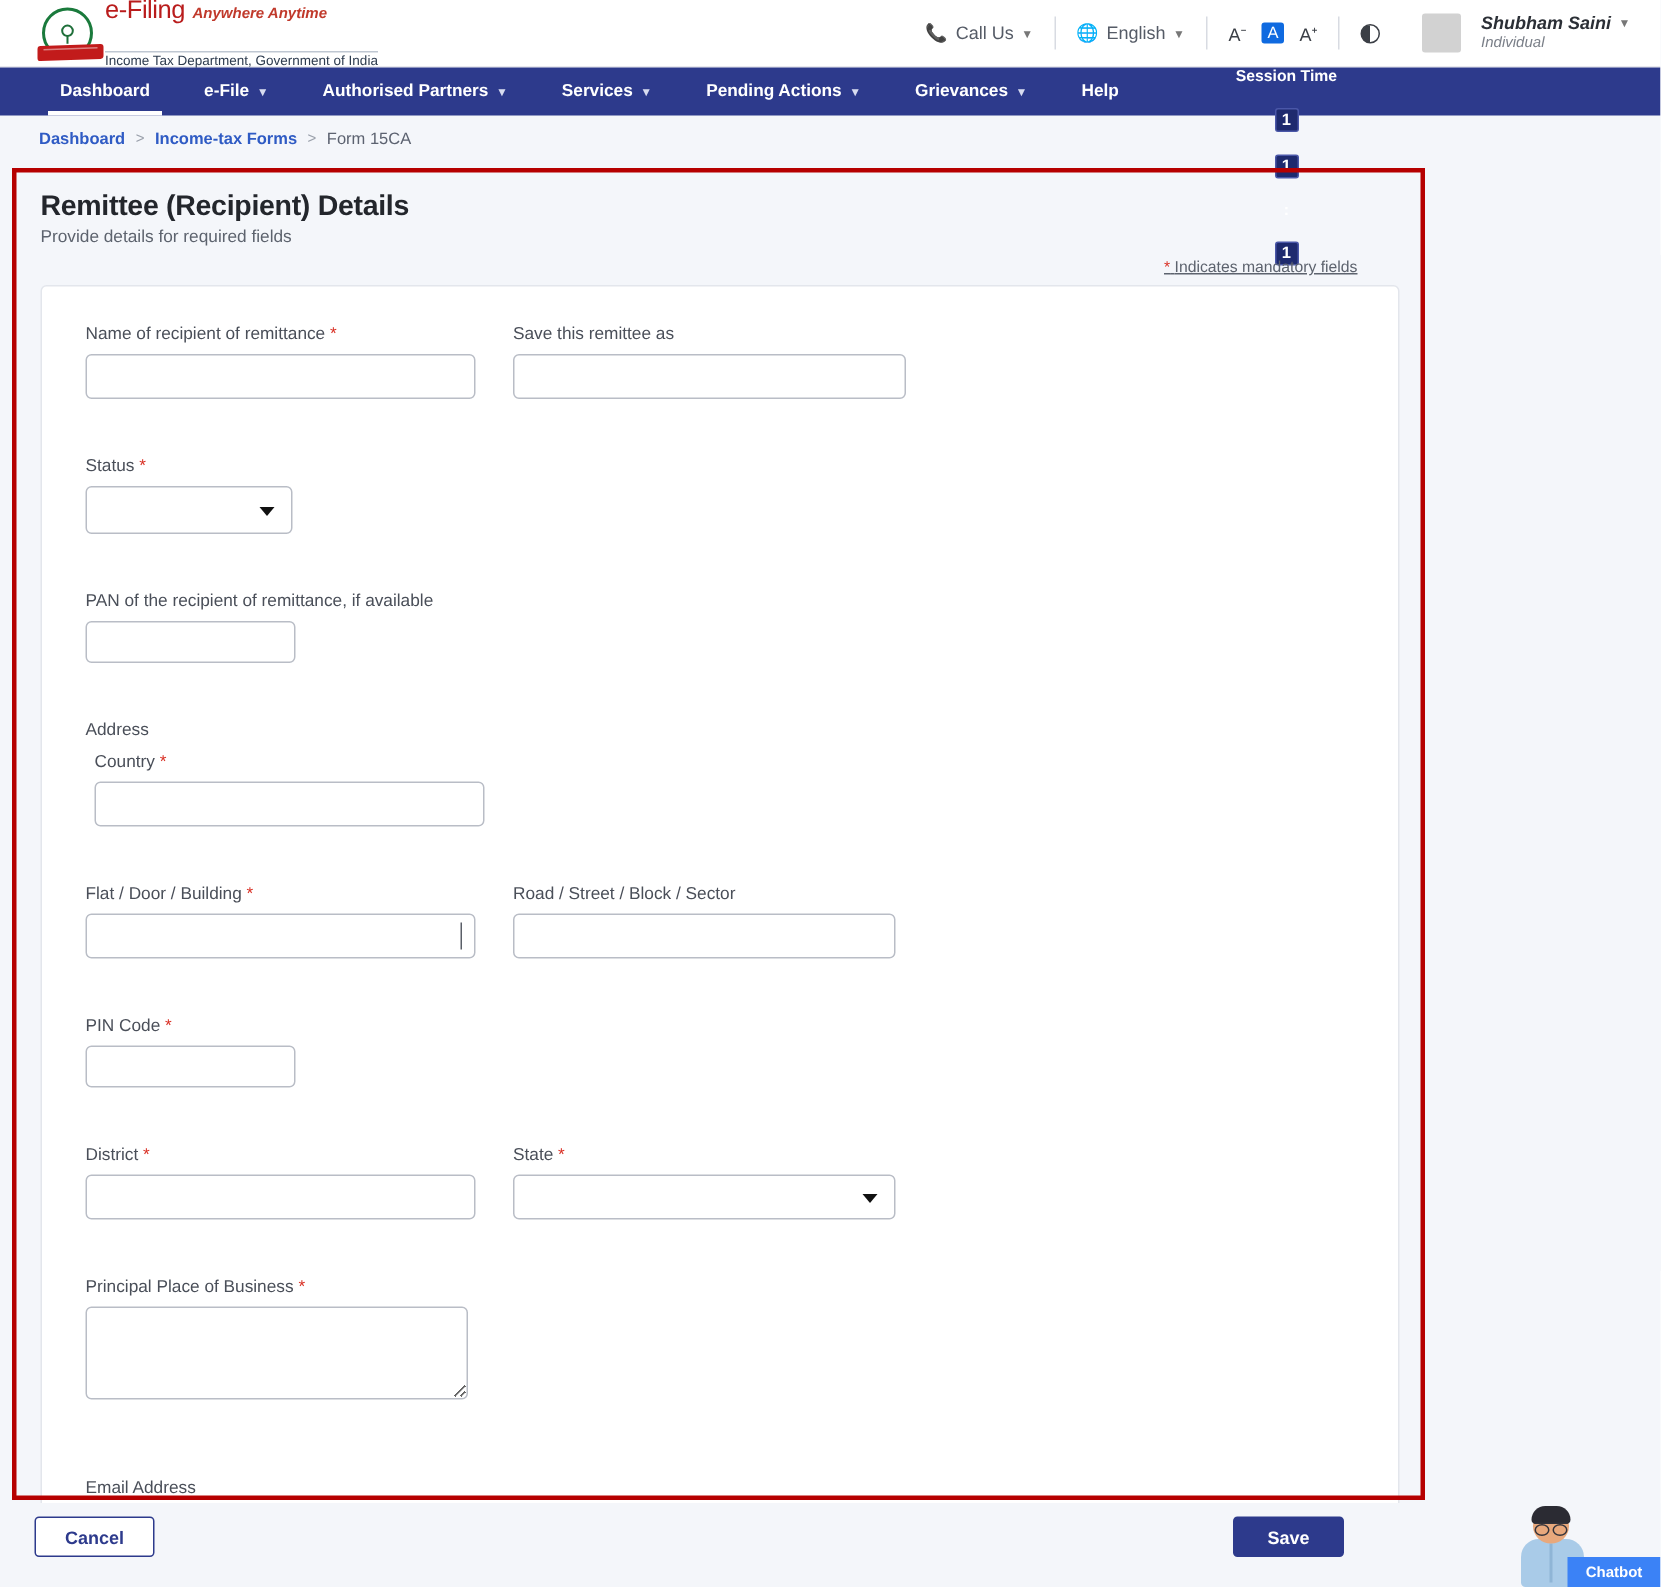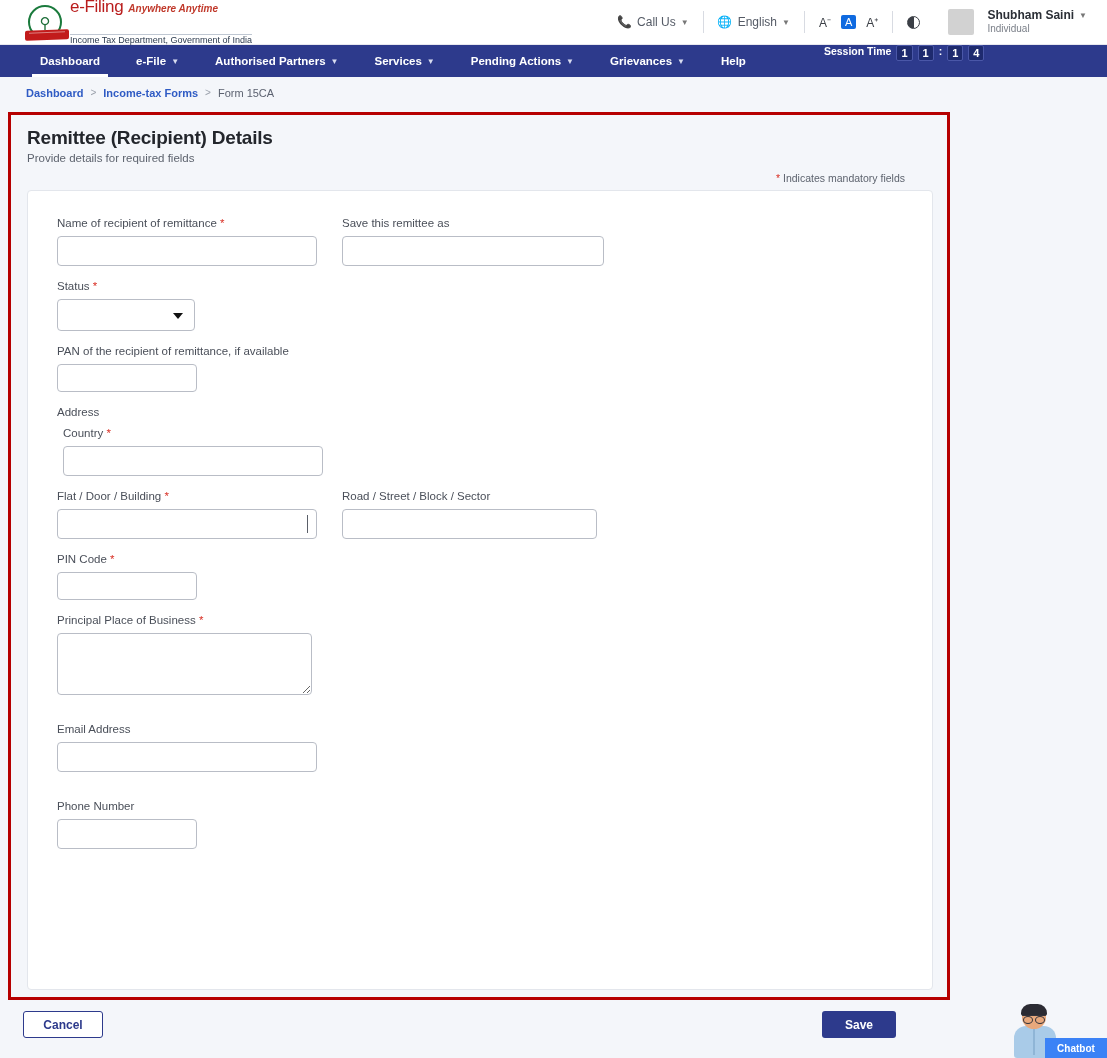--- a/index.html
+++ b/index.html
@@ -85,7 +85,7 @@
     width: 26px; height: 26px; background: #d2d2d2; border-radius: 2px;
     margin-right: 8px;
   }
-  .user-block { line-height: 1.25; }
+  .user-block { line-height: 1.25; font-style: italic; }
   .user-name { font-size: 12px; font-weight: bold; color: #2b2f36; }
   .user-role { font-size: 10px; color: #7a7f88; }
 

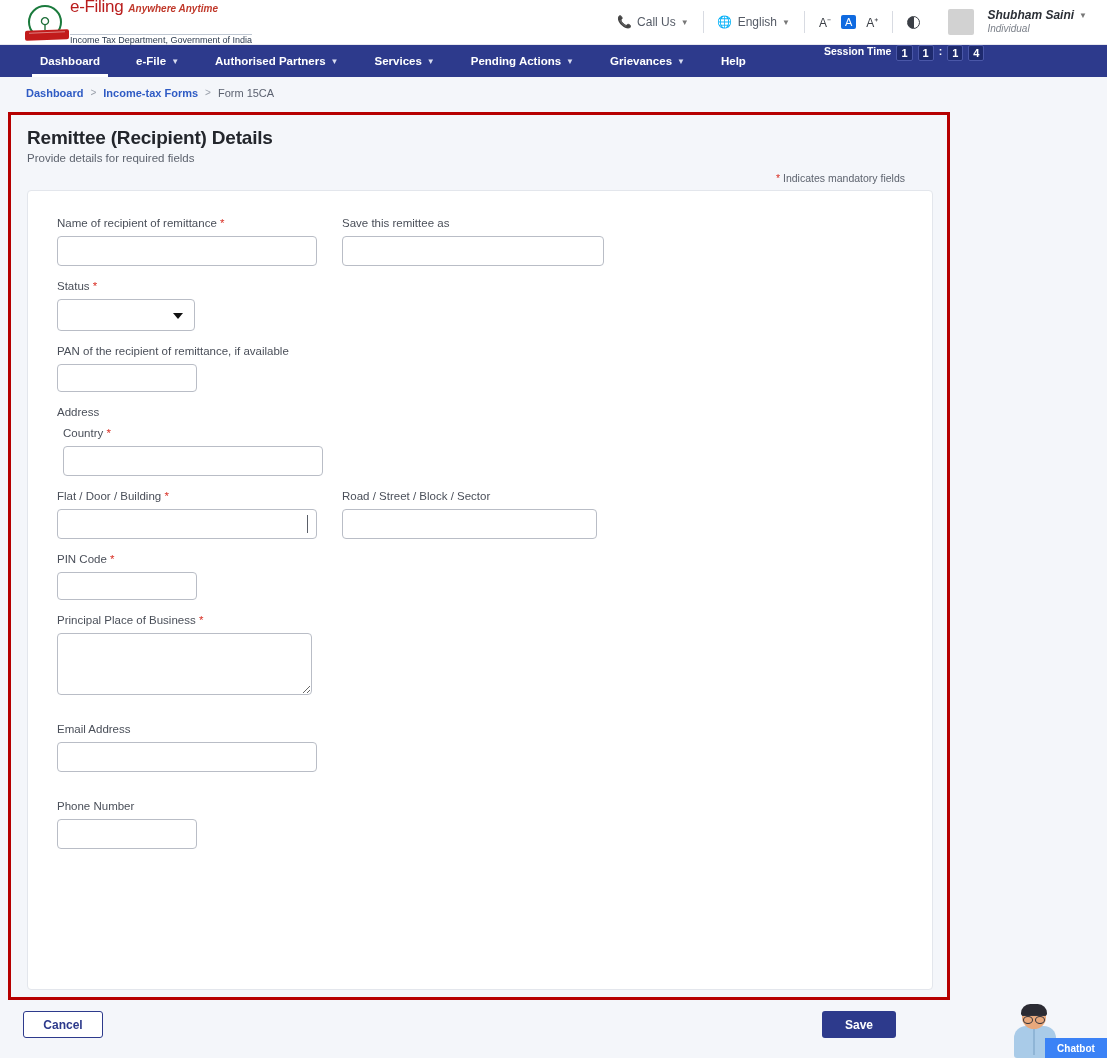--- a/index.html
+++ b/index.html
@@ -110,8 +110,8 @@
   .nav-item .caret { color: #d8dcf0; font-size: 8px; }
   .session {
     margin-left: 60px;
-    display: flex; align-items: flex-start; gap: 5px;
-    color: #fff; font-size: 10.5px; font-weight: bold;
+    display: flex; align-items: center; gap: 15px;
+    color: #fff; font-size: 10.5px; font-weight: bold; flex-direction: column;
   }
   .digit {
     background: #1e2a6e; border: 1px solid #4a57a8;

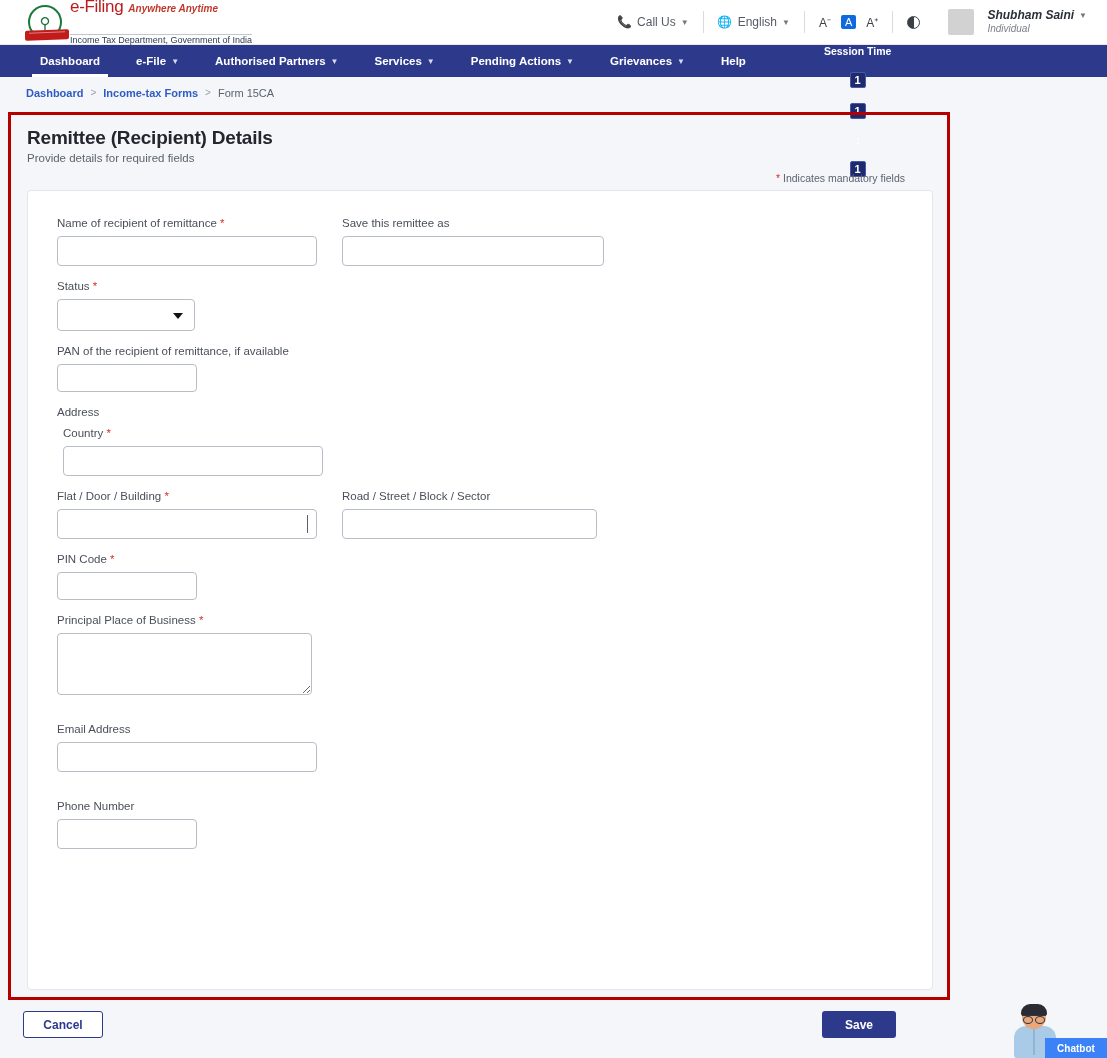--- a/index.html
+++ b/index.html
@@ -160,6 +160,7 @@
   .mandatory-note {
     text-align: right; font-size: 10.5px; color: #5d636e;
     padding: 8px 42px 0 0;
+    text-decoration: underline;
   }
   .mandatory-note .star { color: #d93025; }
 

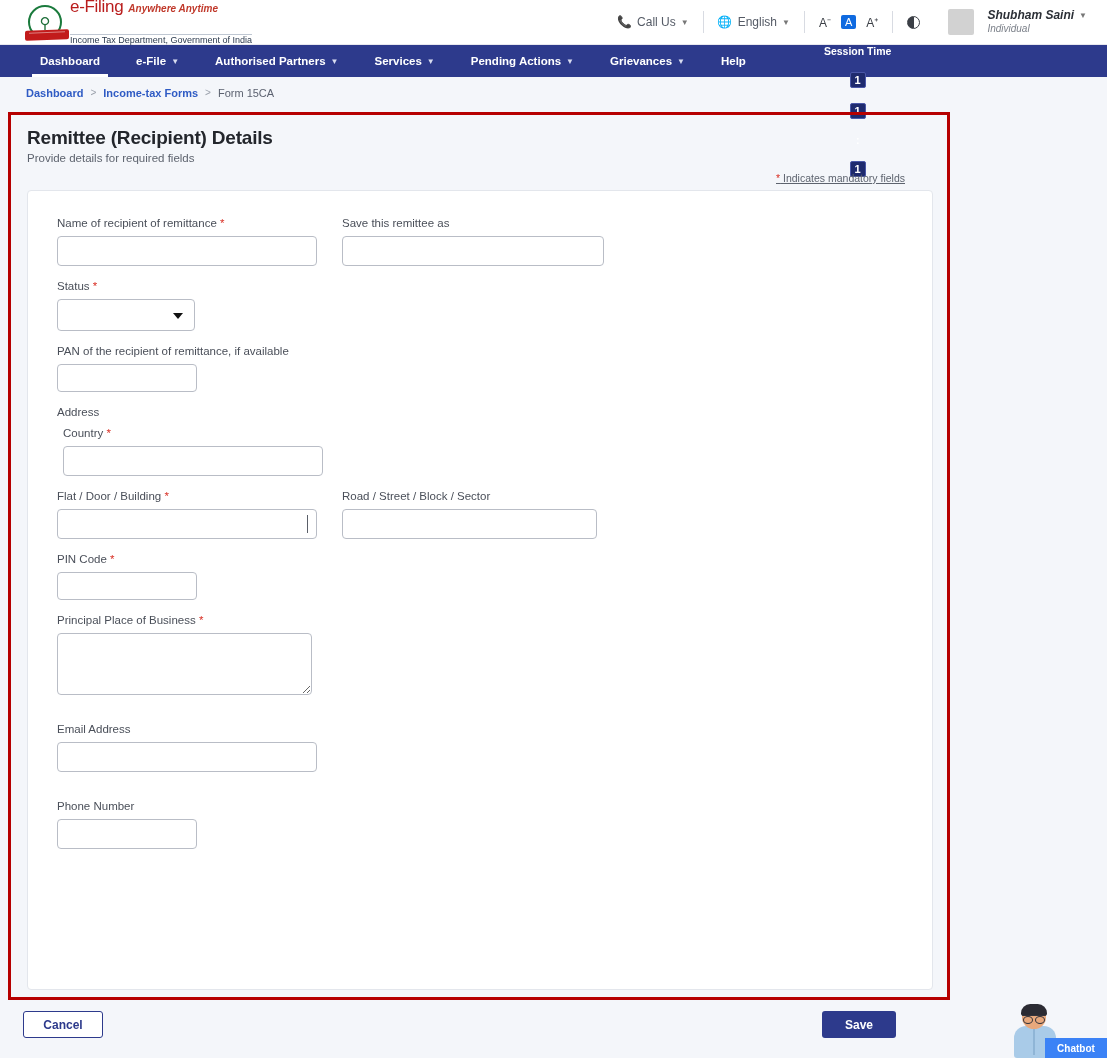--- a/index.html
+++ b/index.html
@@ -179,7 +179,7 @@
   }
   .col-left { width: 285px; flex: 0 0 285px; }
   .col-right { width: 285px; flex: 0 0 285px; margin-left: 0; }
-  .field { margin-bottom: 14px; }
+  .field { margin-bottom: 39px; }
   .field.indent { padding-left: 6px; }
 
   label.flabel {

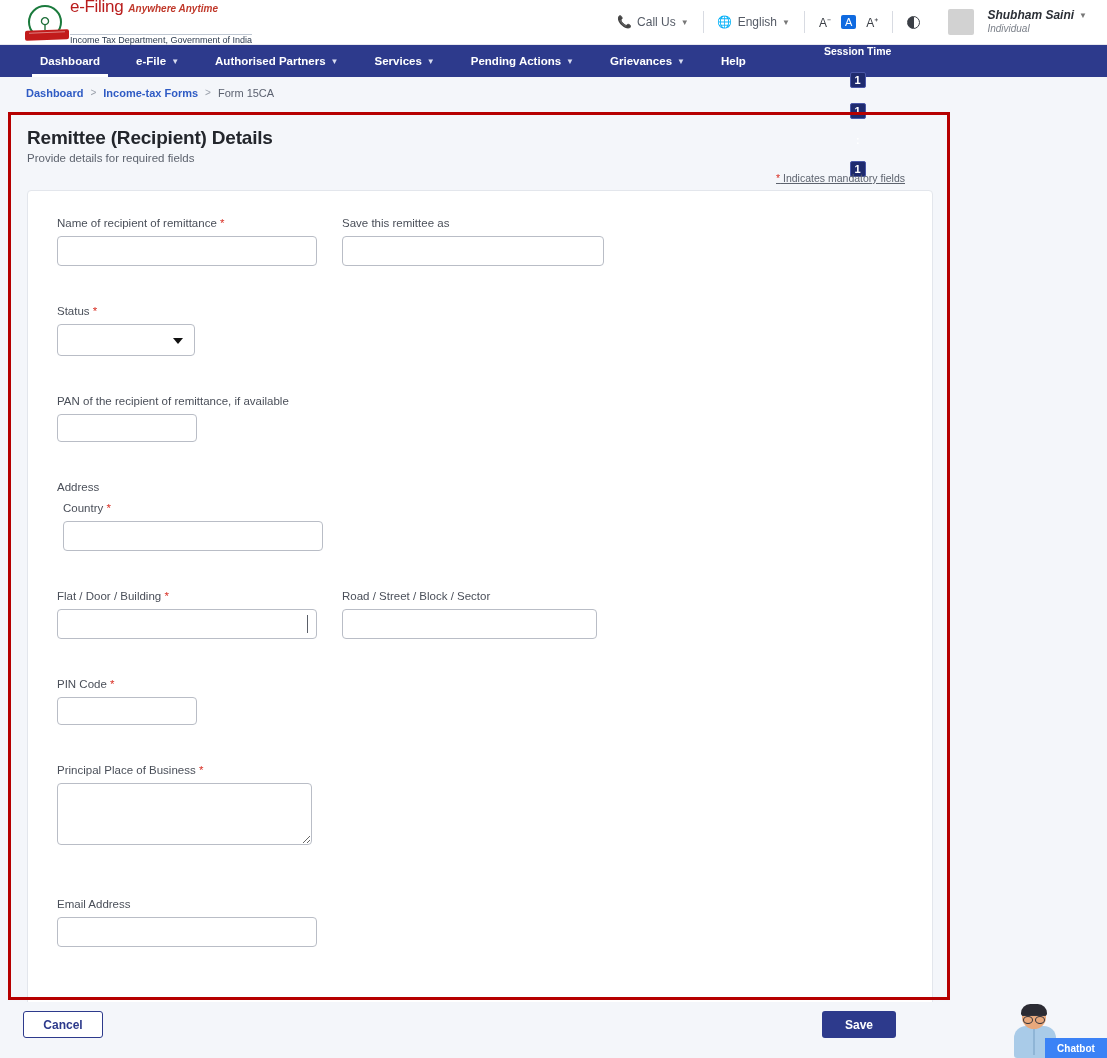--- a/index.html
+++ b/index.html
@@ -514,6 +514,29 @@
     </div>
 
 
+    <div class="row">
+      <div class="col-left">
+        <div class="field">
+          <label class="flabel">
+            <span>District</span>
+            <span class="star">*</span>
+          </label>
+          <input class="inp w260 h30" type="text" value="" style="">
+        </div>
+      </div>
+      <div class="col-right">
+        <div class="field">
+          <label class="flabel">
+            <span>State</span>
+            <span class="star">*</span>
+          </label>
+          <span class="selwrap">
+            <input class="inp w255 h30" type="text" readonly="" value="" style="">
+            <span class="arrow"></span>
+          </span>
+        </div>
+      </div>
+    </div>
 
     <div class="row">
       <div class="col-left">

